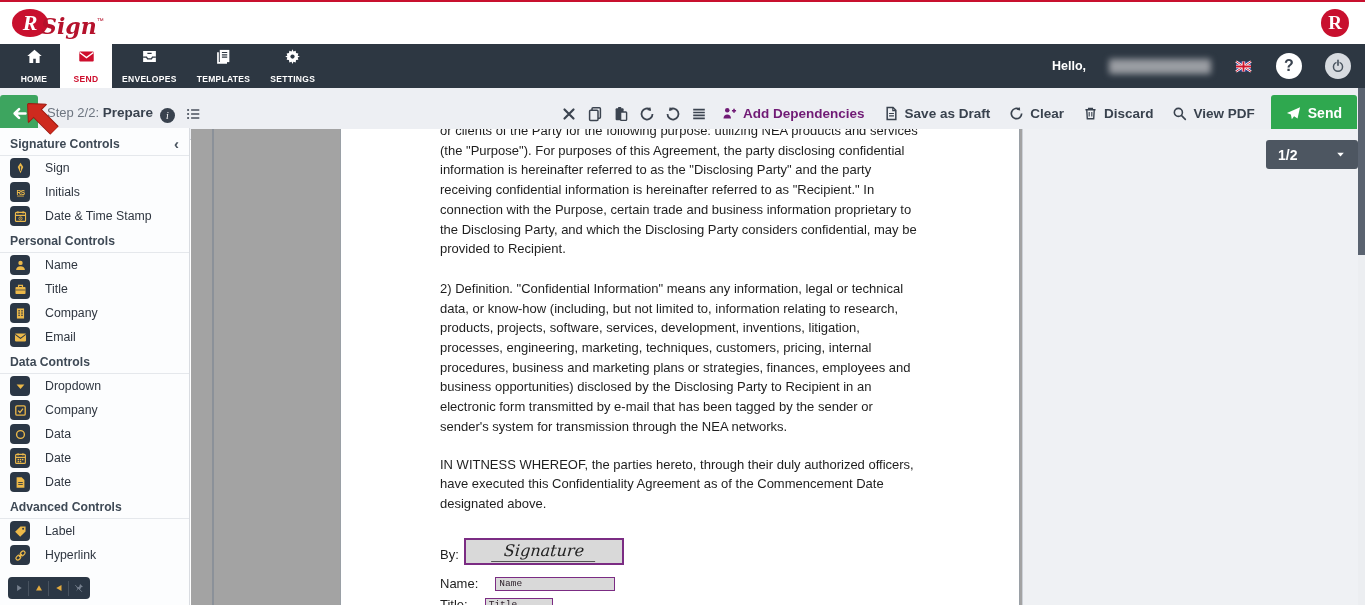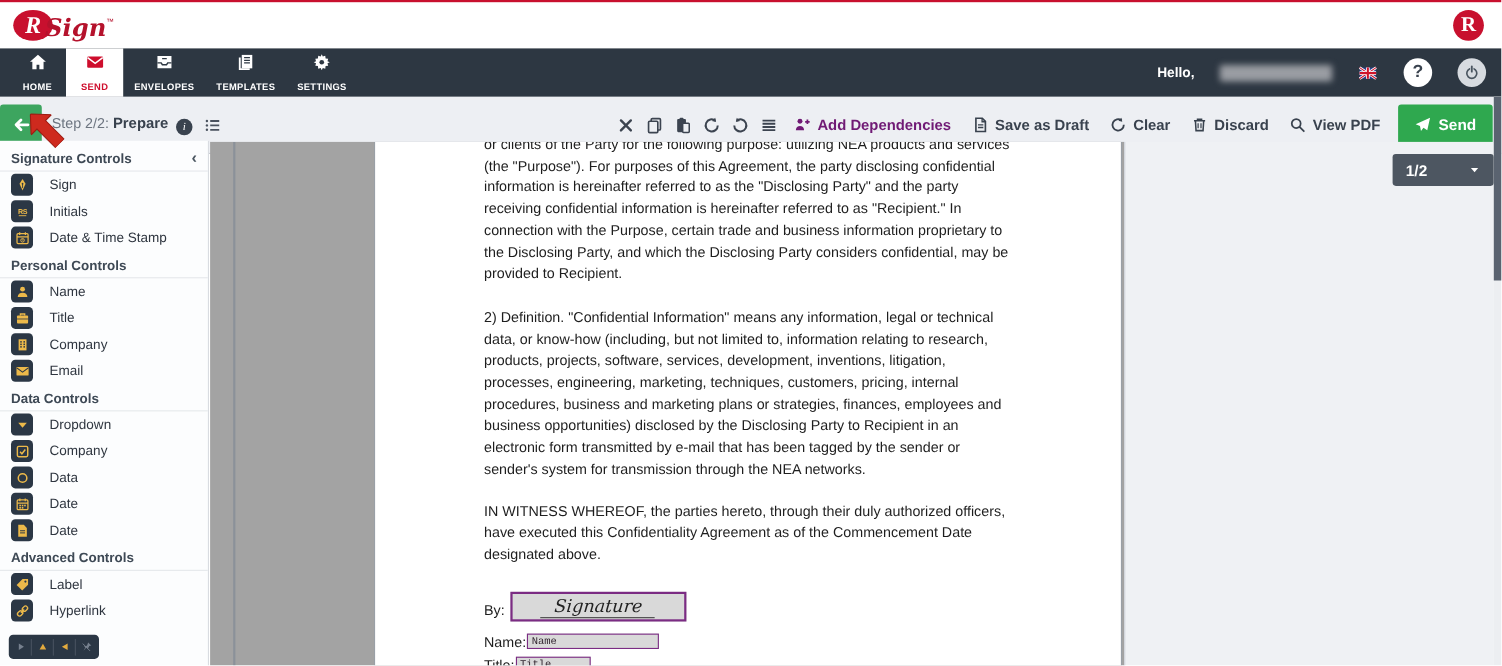--- a/index.html
+++ b/index.html
@@ -78,7 +78,7 @@
   .by-label { padding-bottom:3px; }
   .sig-box { width:160px; height:27px; background:#d9d9d9; border:2px solid #7b2c83; display:flex; align-items:center; justify-content:center; cursor:pointer; }
   .sig-text { font-family:"DejaVu Serif",serif; font-style:italic; font-size:16px; color:#222; border-bottom:1px solid #555; padding:0 12px 1px; transform:skewX(-5deg); }
-  .f-row { display:flex; align-items:flex-start; gap:1px; margin-bottom:6px; font-size:13px; color:#1e1e1e; }
+  .f-row { display:flex; align-items:flex-end; gap:17px; margin-bottom:6px; font-size:13px; color:#1e1e1e; }
   .f-box { height:14px; background:#d9d9d9; border:1.5px solid #7b2c83; display:flex; align-items:center; padding:0 3px; font-family:"Liberation Mono",monospace; font-size:9.5px; color:#30242e; cursor:pointer; }
   .f-0 .f-box { width:120px; }
   .f-1 .f-box { width:68px; }

